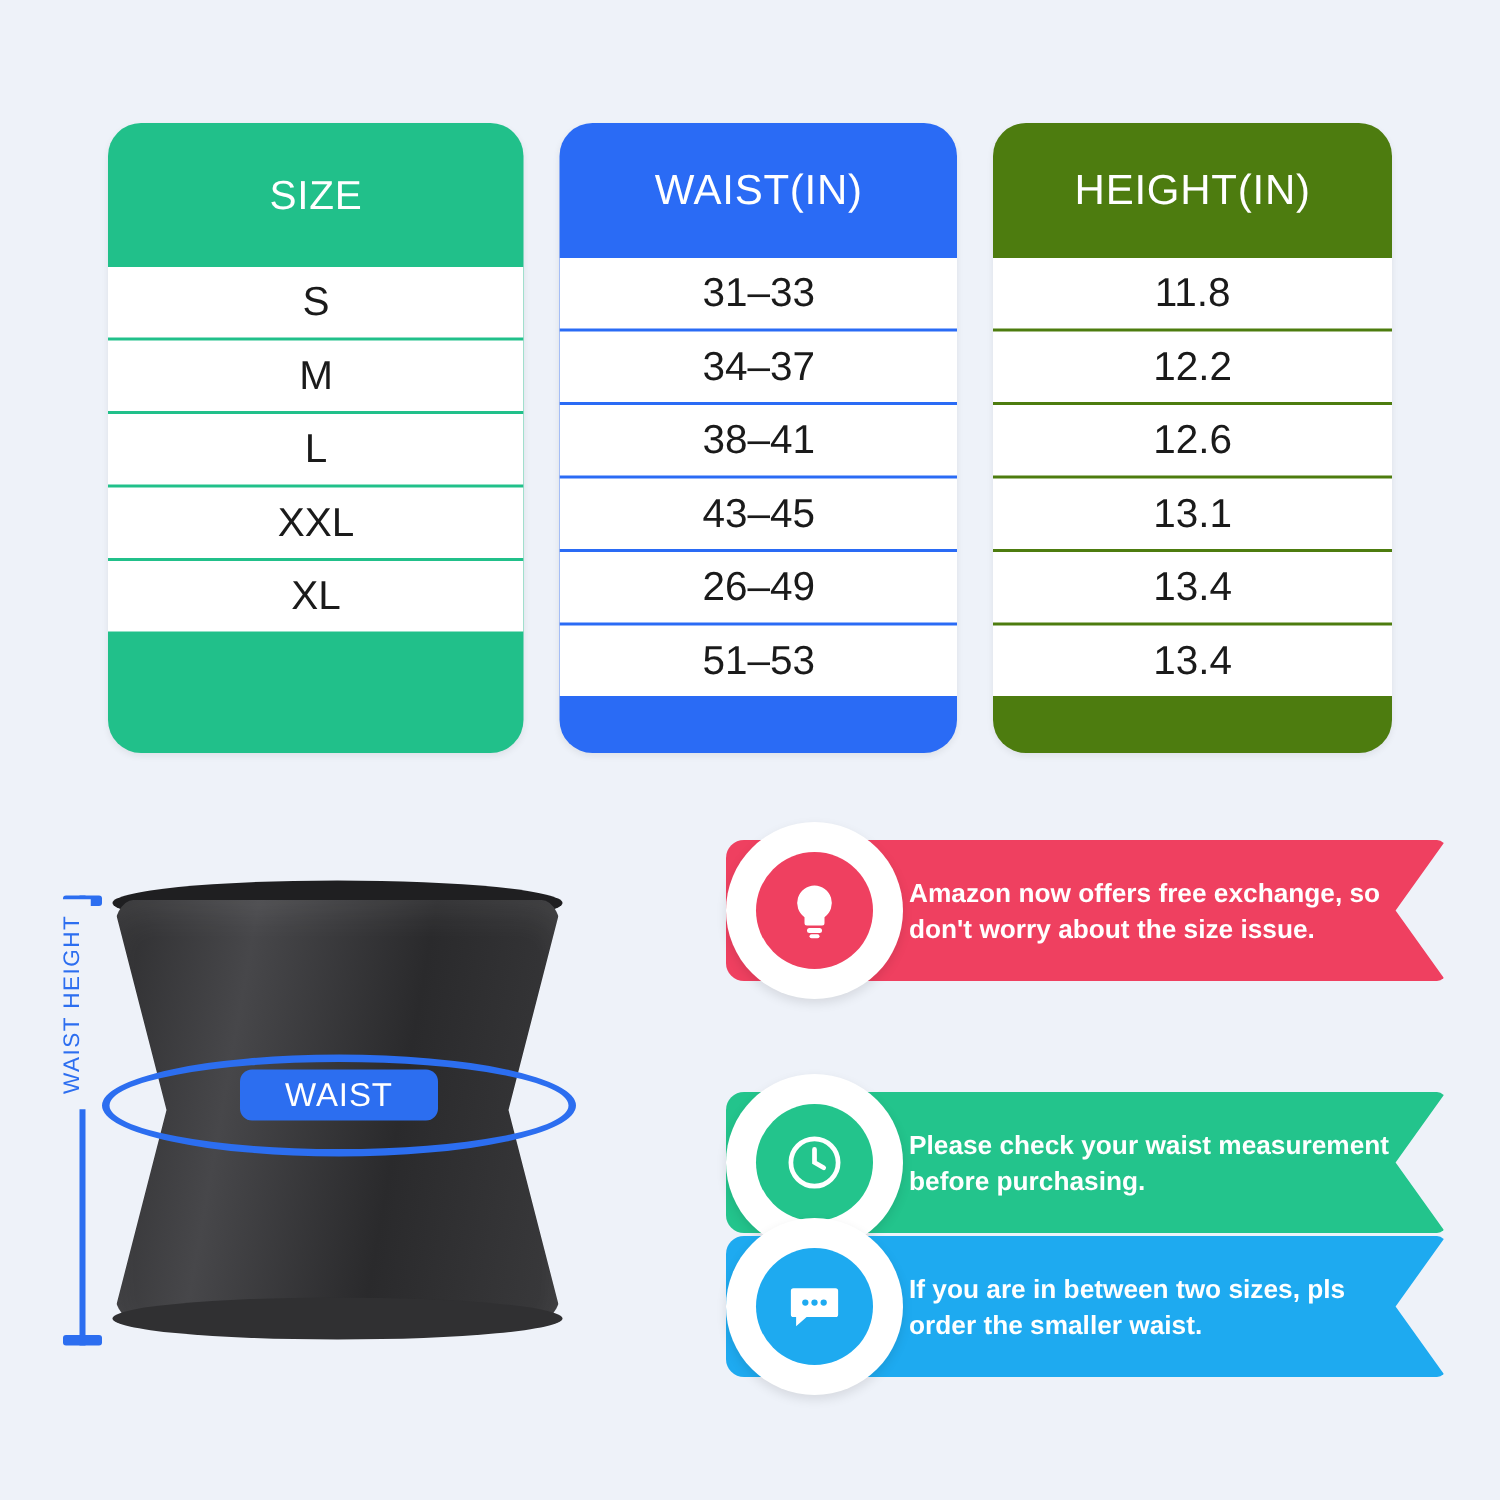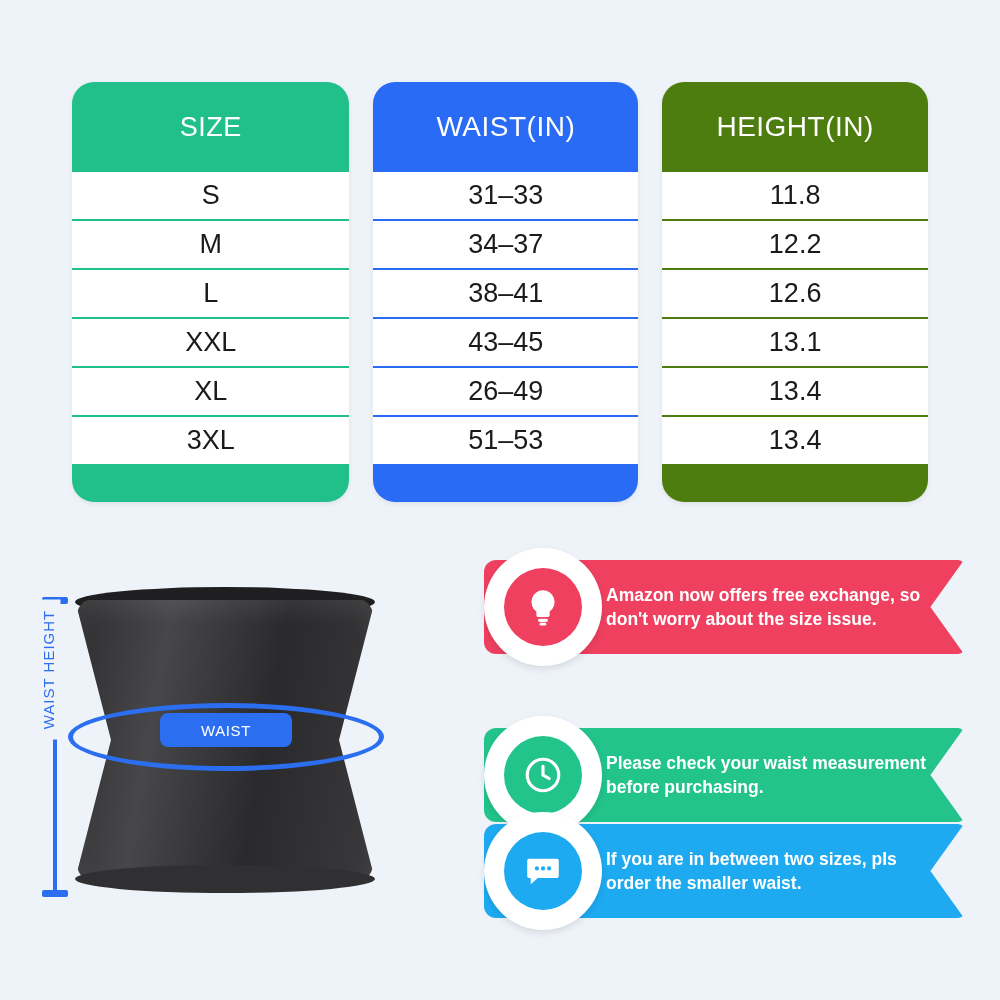--- a/index.html
+++ b/index.html
@@ -208,7 +208,6 @@
         <div class="cell">L</div>
         <div class="cell">XXL</div>
         <div class="cell">XL</div>
-        <div class="cell">3XL</div>
       </div>
     </div>
 

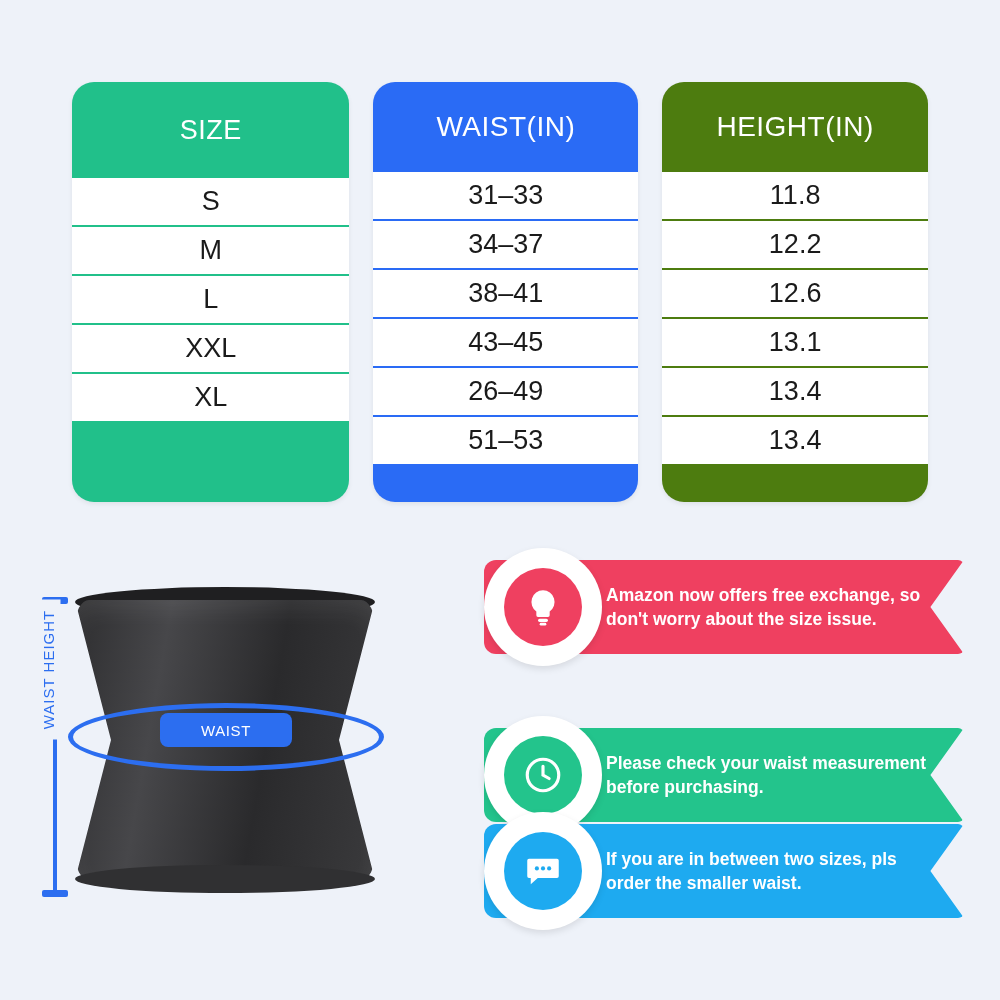--- a/index.html
+++ b/index.html
@@ -100,7 +100,7 @@
     align-items: center;
     justify-content: center;
     color: #ffffff;
-    font-size: 15px;
+    font-size: 22px;
     letter-spacing: 0.6px;
   }
   .height-bar {

